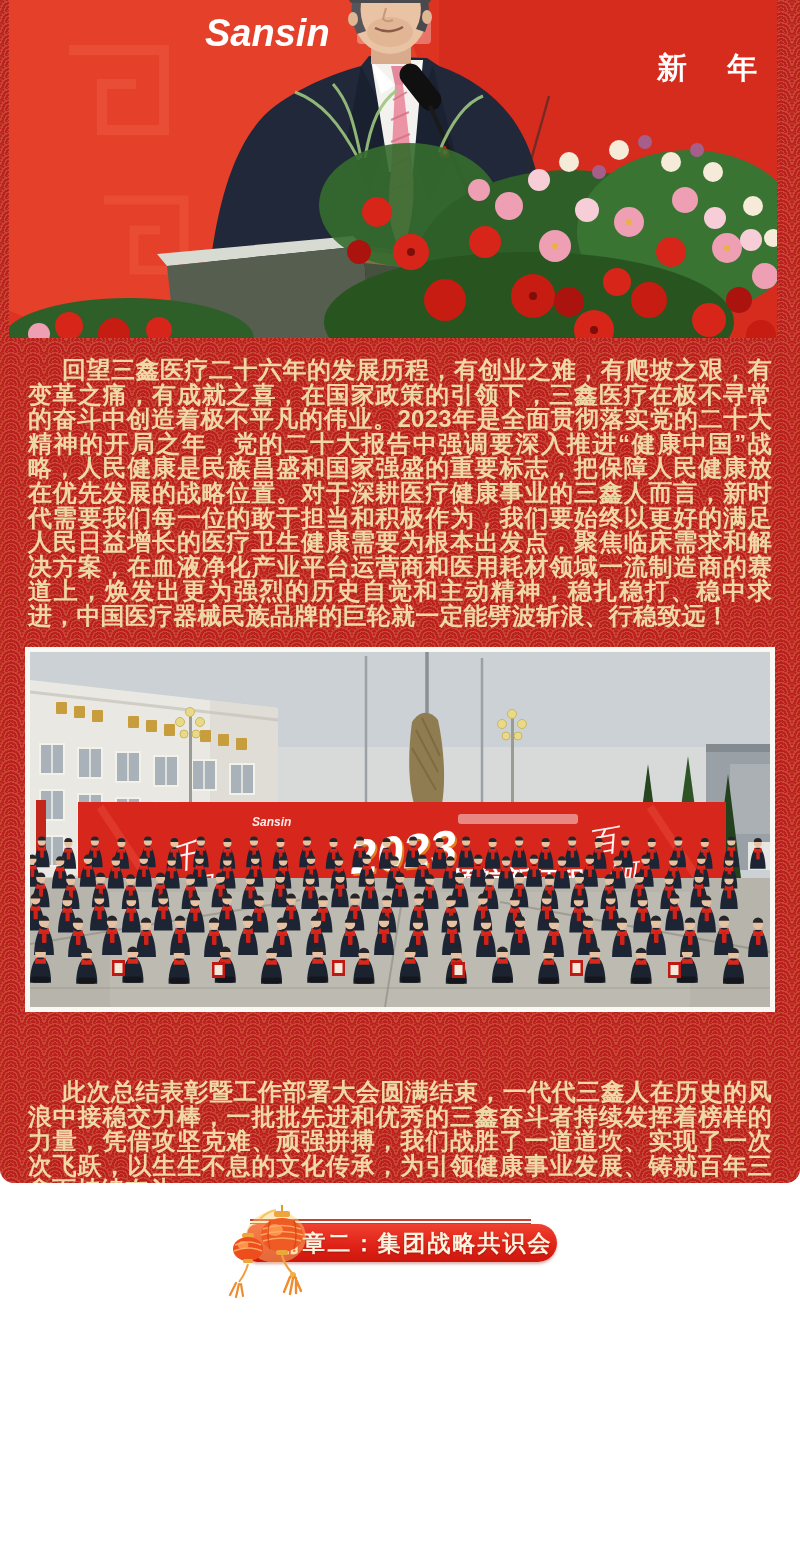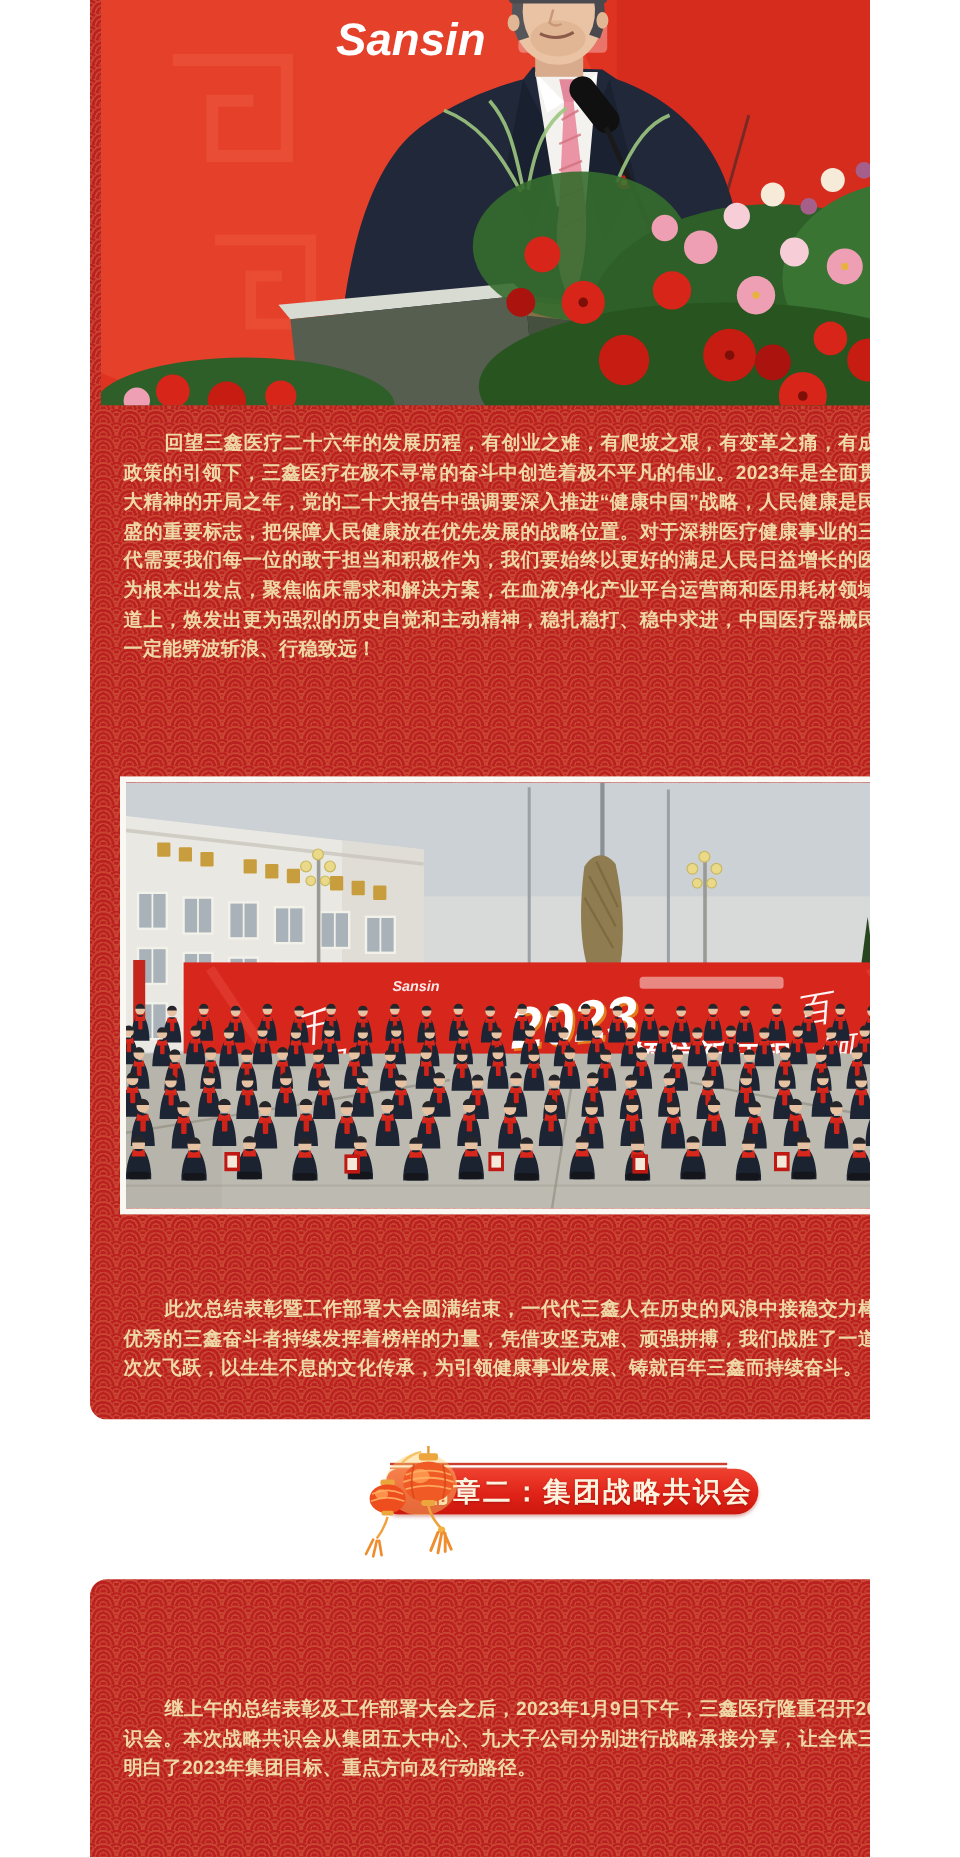--- a/index.html
+++ b/index.html
@@ -4,7 +4,7 @@
 <style>
   html,body{margin:0;padding:0;background:#ffffff;}
   body{font-family:"Liberation Sans","DejaVu Sans",sans-serif;}
-  .page{position:relative;width:650px;height:1548px;margin:0 auto;overflow:hidden;background:#ffffff;}
+  .page{position:relative;width:800px;height:1548px;margin:0 auto;overflow:hidden;background:#ffffff;}
 
   
   .pattern-bg{

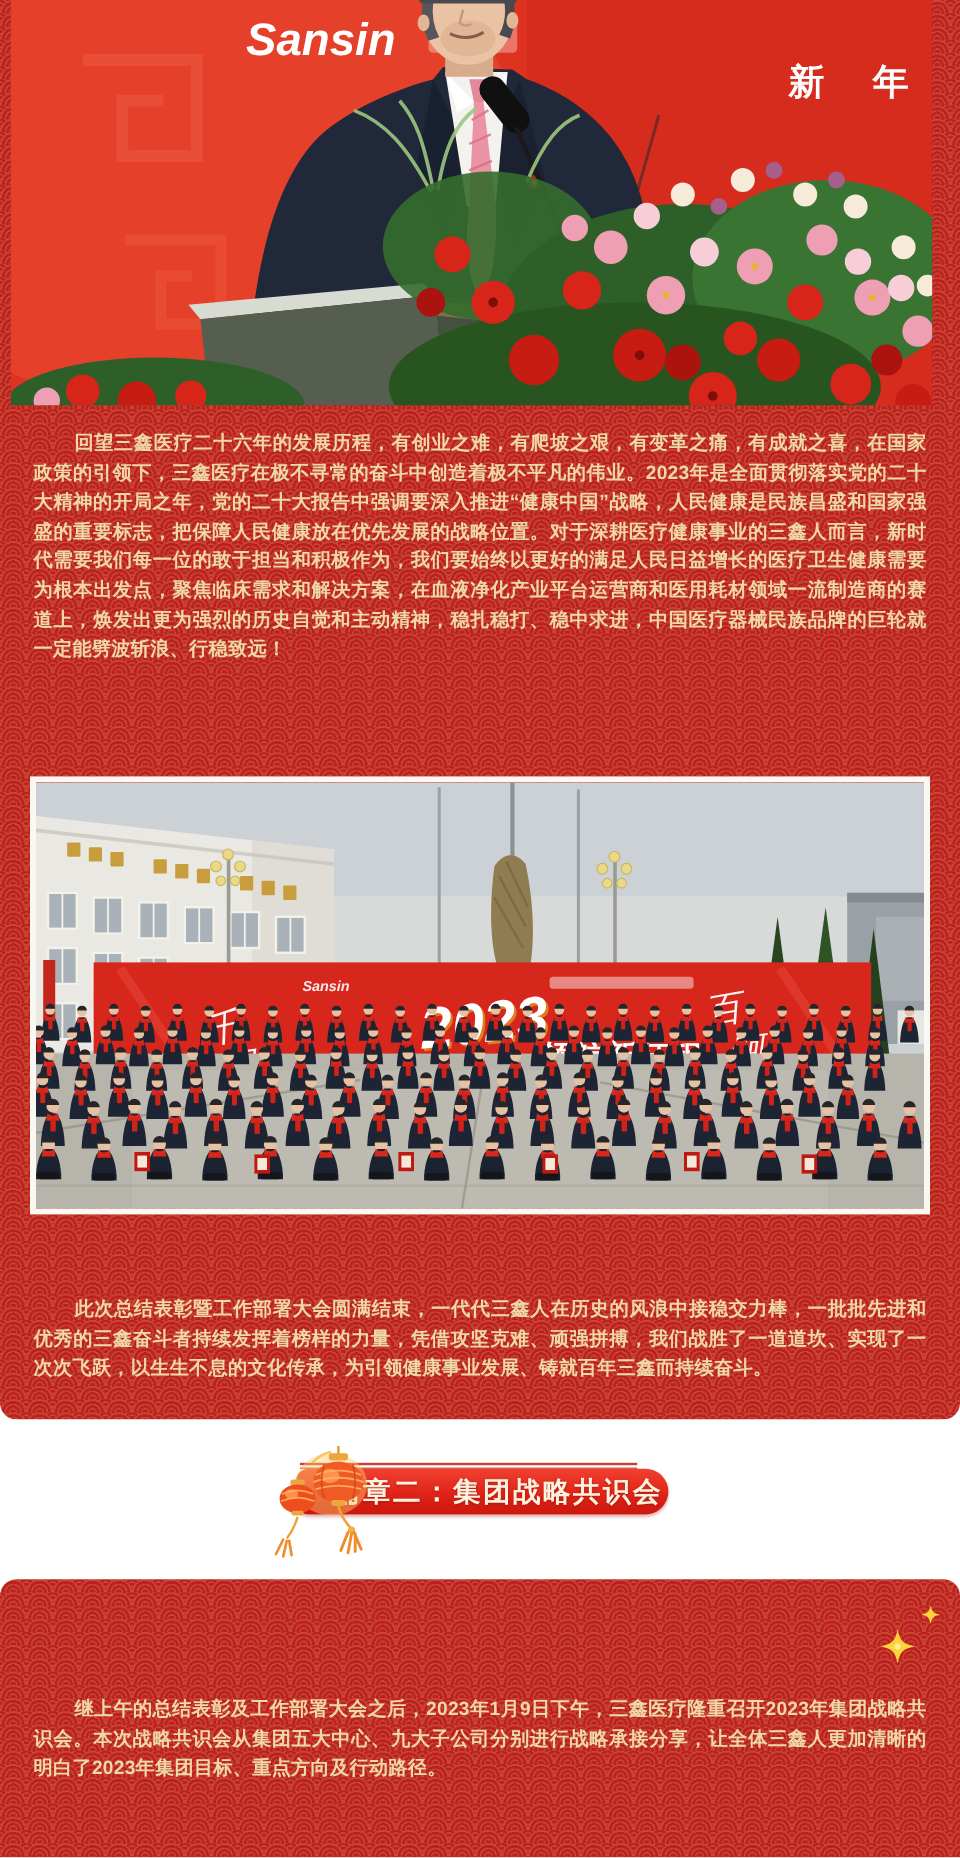--- a/index.html
+++ b/index.html
@@ -24,7 +24,7 @@
   .photo1{left:9px;top:0;width:768px;height:338px;}
   .photo2{left:25px;top:647px;width:740px;height:355px;border:5px solid #faf8f2;}
 
-  .para{position:absolute;left:28px;width:744px;margin:0;color:#eed9a6;font-size:16px;line-height:24.6px;font-weight:bold;text-align:justify;text-indent:34px;letter-spacing:0.2px;}
+  .para{position:absolute;left:28px;width:744px;margin:0;color:#eed9a6;font-size:24px;line-height:24.6px;font-weight:bold;text-align:justify;text-indent:34px;letter-spacing:0.2px;}
   .para1{top:358px;}
   .para2{top:1080px;}
   .para3{top:97px;}

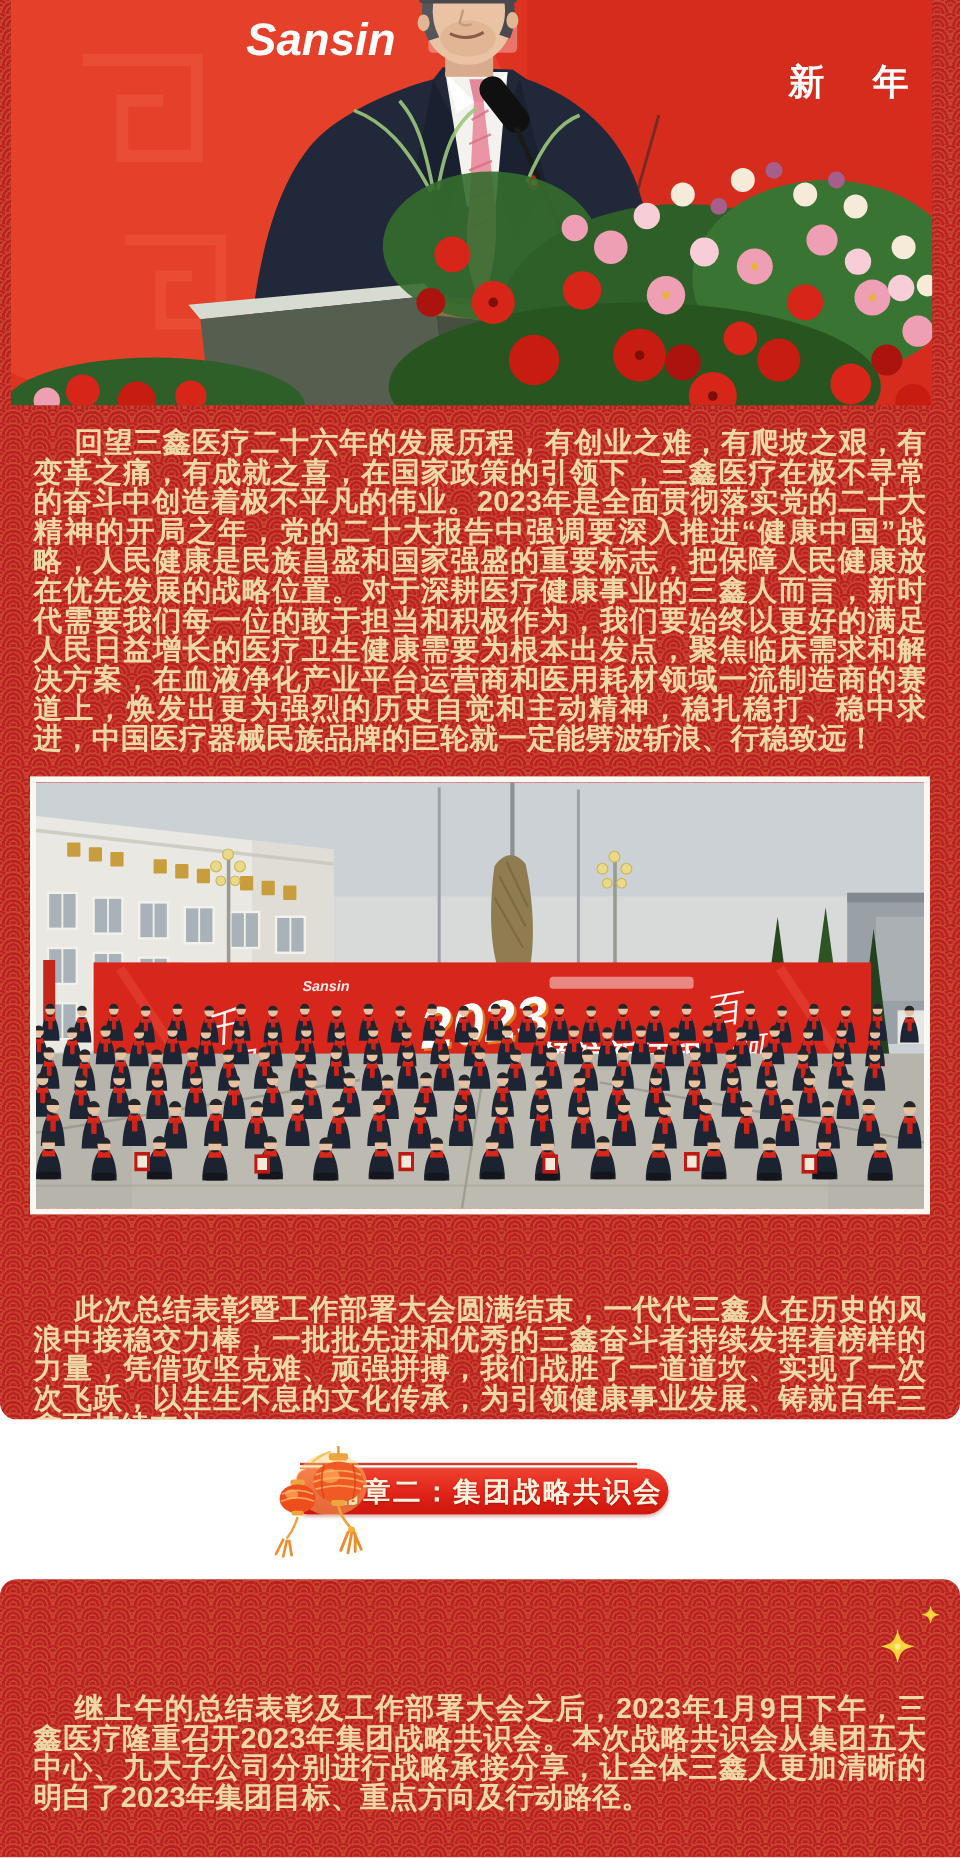--- a/index.html
+++ b/index.html
@@ -424,18 +424,6 @@
     </svg>
   </section>
 
-  <section class="sec2 pattern-bg">
-    <svg class="sparkles" viewBox="0 0 90 70">
-      <g transform="translate(28,24)">
-        <path d="M14,0 C16,9.5 18.5,12 28,14 C18.5,16 16,18.5 14,28 C12,18.5 9.5,16 0,14 C9.5,12 12,9.5 14,0 Z" fill="#ffd43a"></path>
-        <circle cx="14" cy="14" r="2.5" fill="#fff3b0" opacity="0.8"></circle>
-      </g>
-      <g transform="translate(62,4) scale(0.54)">
-        <path d="M14,0 C16,9.5 18.5,12 28,14 C18.5,16 16,18.5 14,28 C12,18.5 9.5,16 0,14 C9.5,12 12,9.5 14,0 Z" fill="#ffd43a"></path>
-      </g>
-    </svg>
-    <p class="para para3">继上午的总结表彰及工作部署大会之后，2023年1月9日下午，三鑫医疗隆重召开2023年集团战略共识会。本次战略共识会从集团五大中心、九大子公司分别进行战略承接分享，让全体三鑫人更加清晰的明白了2023年集团目标、重点方向及行动路径。</p>
-  </section>
 
 </div>
 

